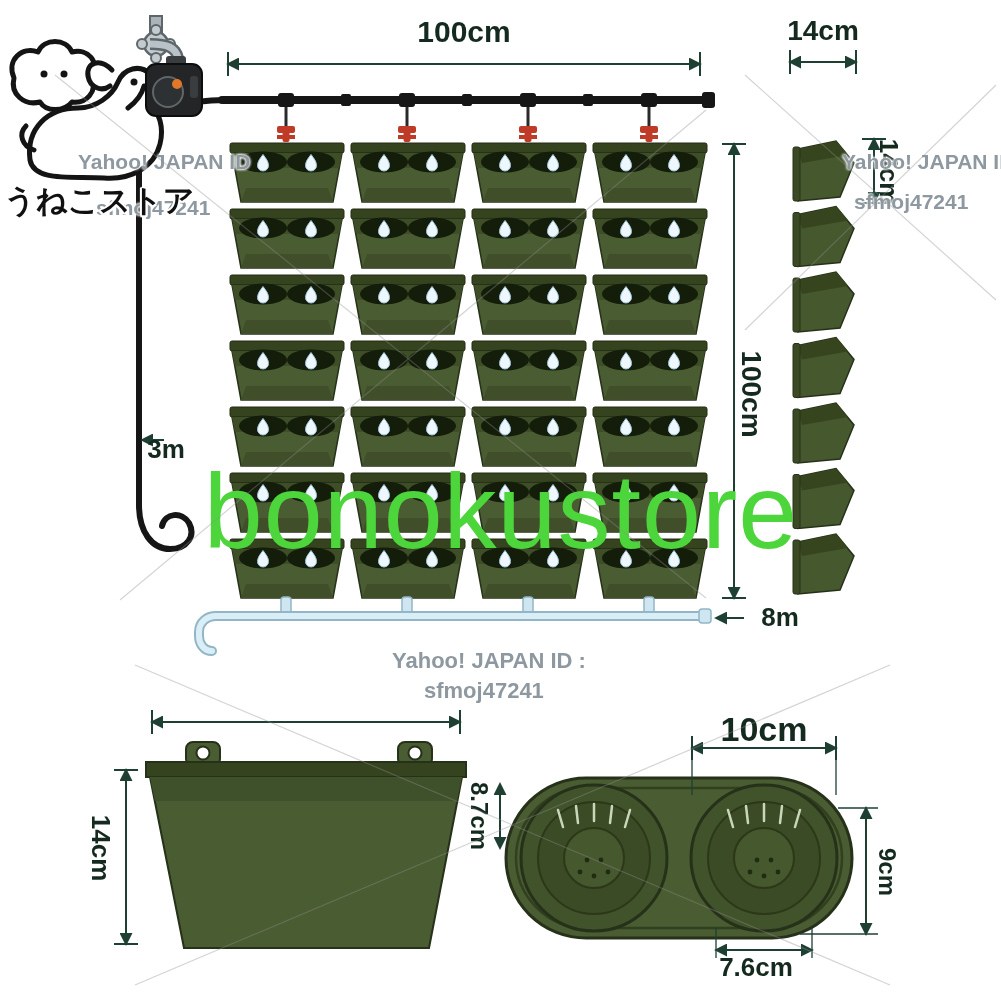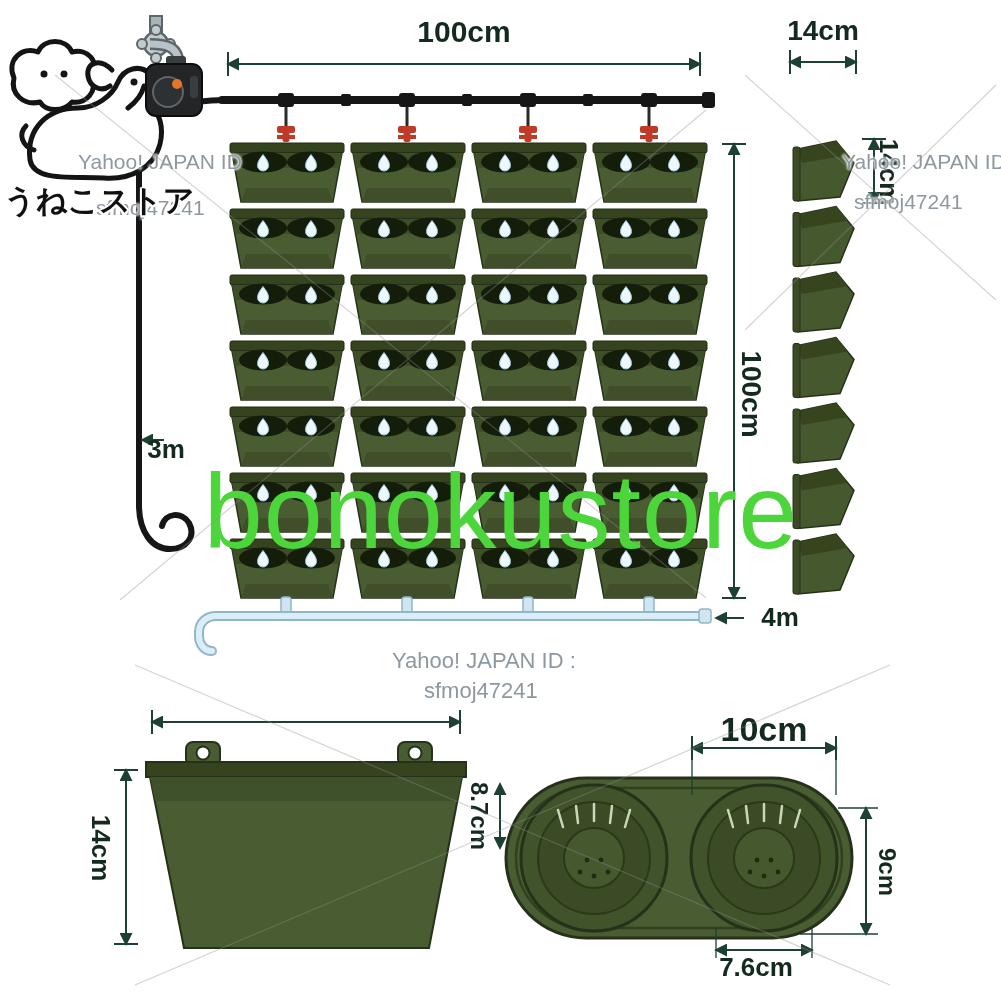--- a/index.html
+++ b/index.html
@@ -11,7 +11,7 @@
   .labels{position:absolute;inset:0;z-index:3;pointer-events:none}
   .lbl{position:absolute;font-weight:bold;color:#152a1f;white-space:nowrap;text-align:center;line-height:1.05}
   .rot{transform:rotate(90deg);transform-origin:left top}
-  .wm{position:absolute;font-weight:normal;color:#8e98a0;white-space:nowrap;
+  .wm{position:absolute;font-weight:bold;color:#8e98a0;white-space:nowrap;
       text-shadow:0 0 3px #fff,0 0 3px #fff,0 0 3px #fff}
   .brand{position:absolute;font-weight:normal;color:#4cd63b;white-space:nowrap;text-align:center;letter-spacing:1px;line-height:1}
   .store{position:absolute;font-weight:bold;color:#101010;white-space:nowrap;

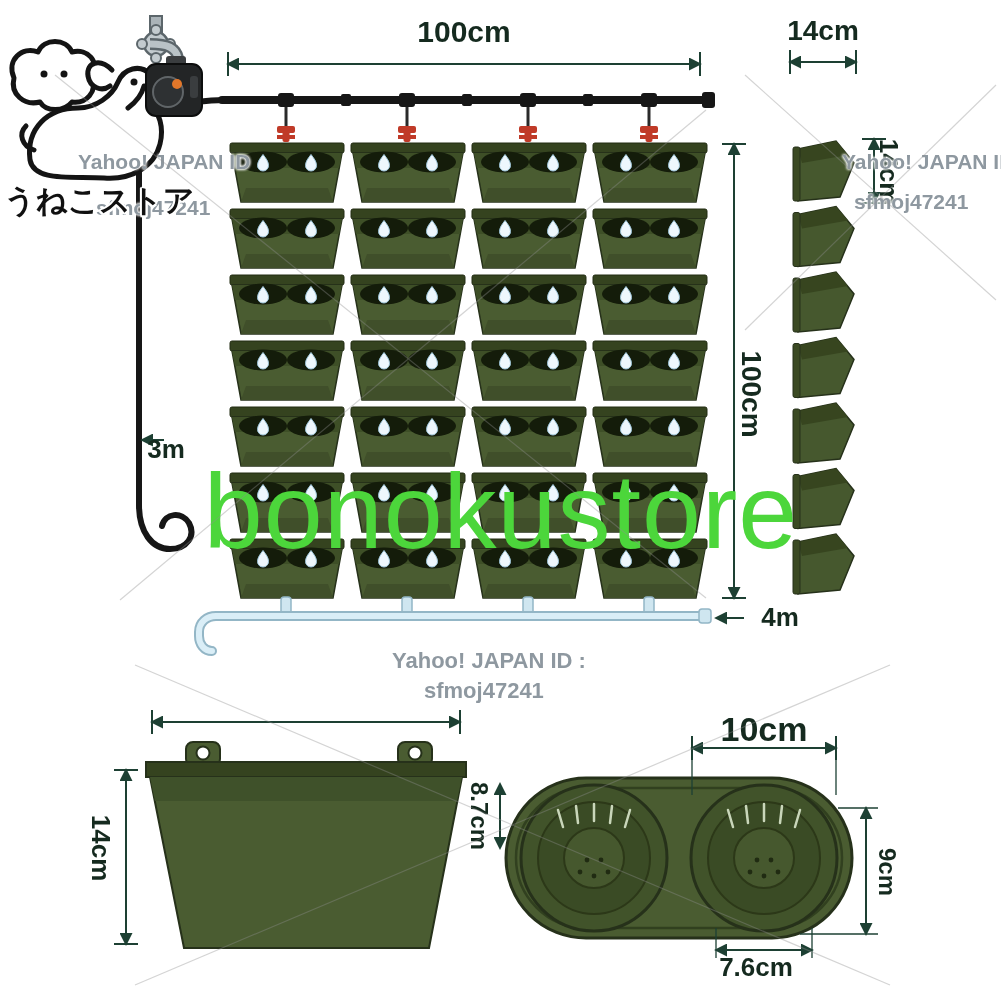--- a/index.html
+++ b/index.html
@@ -255,7 +255,7 @@
     <div class="lbl rot" style="left:902px;top:136px;width:72px;font-size:26px">14cm</div>
     <div class="lbl rot" style="left:766px;top:346px;width:96px;font-size:28px">100cm</div>
     <div class="lbl" style="left:136px;top:436px;width:60px;font-size:26px">3m</div>
-    <div class="lbl" style="left:750px;top:604px;width:60px;font-size:26px">4m</div>
+    <div class="lbl" style="left:750px;top:604px;width:60px;font-size:26px">8m</div>
 
     <div class="lbl rot" style="left:114px;top:806px;width:84px;font-size:26px">14cm</div>
 

